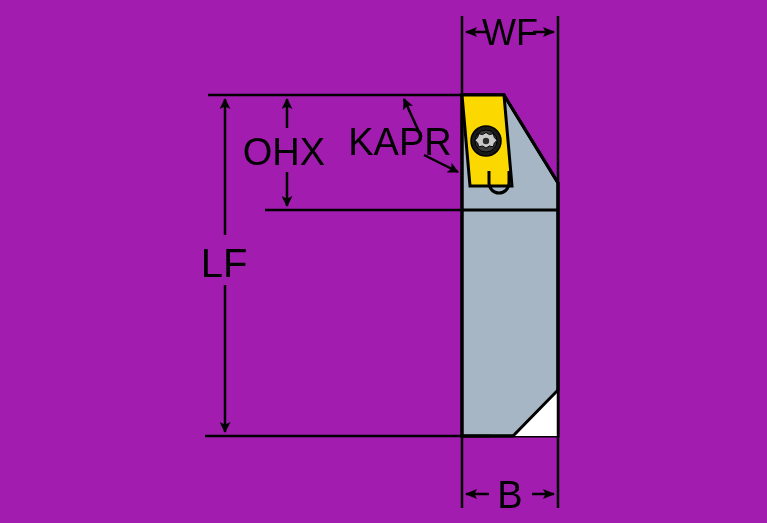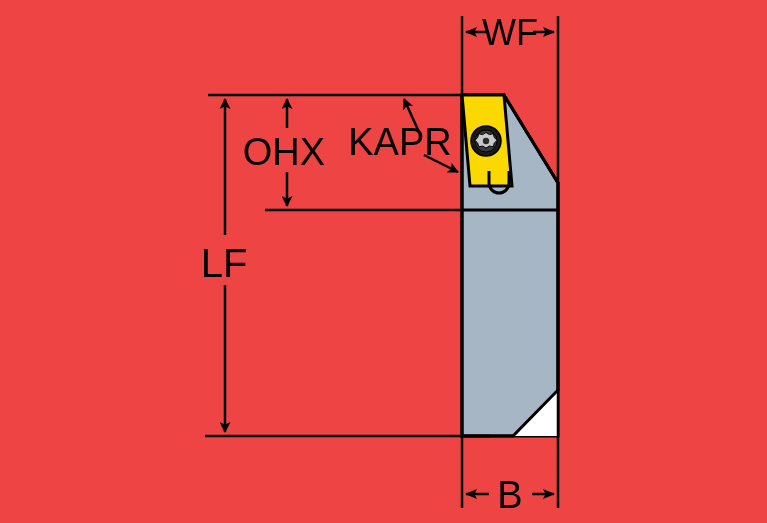--- a/index.html
+++ b/index.html
@@ -14,7 +14,7 @@
     position: relative;
     width: 767px;
     height: 523px;
-    background: #ef4444;
+    background: #a21caf;
     overflow: hidden;
   }
   #drawing-svg {

